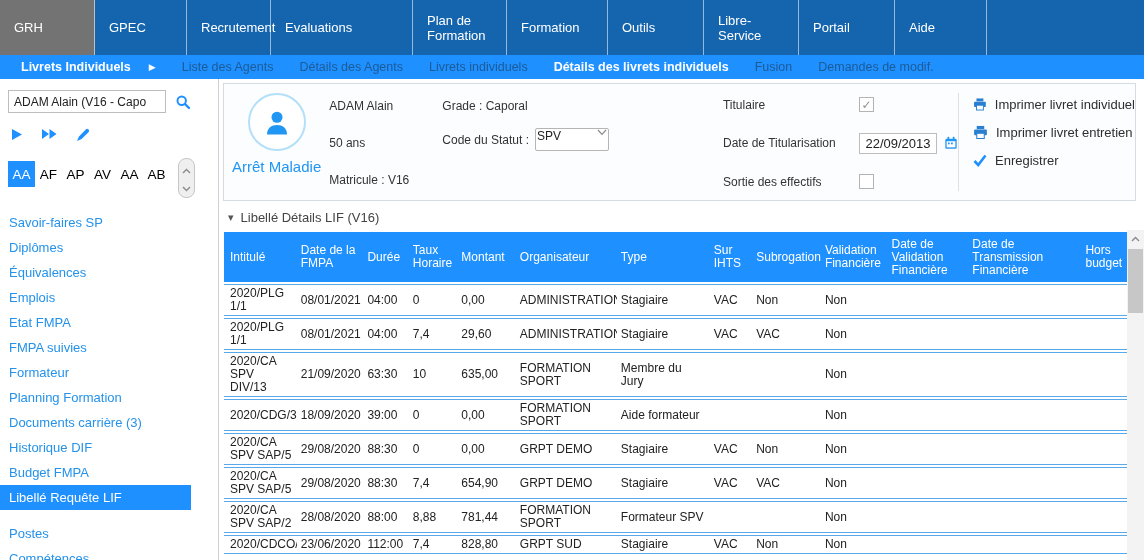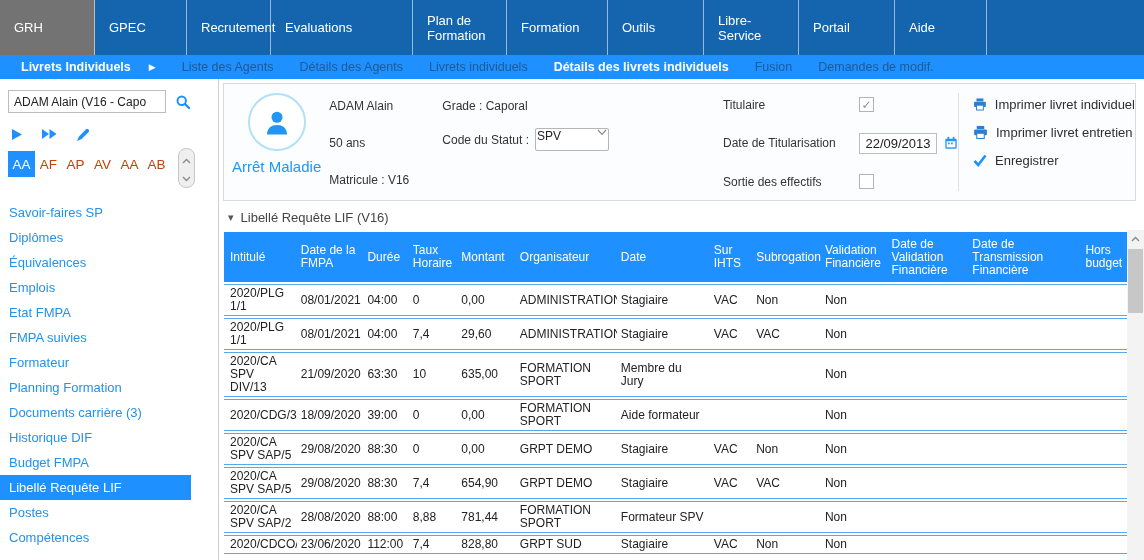--- a/index.html
+++ b/index.html
@@ -34,7 +34,7 @@
   .search-icon { margin-left:9px; display:flex; }
   .icon-row { display:flex; align-items:center; gap:19px; margin:13px 0 0 11px; height:16px; }
   .icon-row > span { display:flex; cursor:pointer; }
-  .letter-row { display:flex; margin:9px 0 0 8px; align-items:flex-start; }
+  .letter-row { display:flex; margin:19px 0 0 8px; align-items:flex-start; }
   .letter-tab { width:27px; height:26px; display:flex; align-items:center; justify-content:center; font-size:13.5px; color:#c2410c; cursor:pointer; }
   .letter-tab.active { background:#1e90ff; color:#fff; }
   .letter-spinner { margin-left:8px; width:17px; height:40px; margin-top:-3px; background:#efefef; border:1px solid #c6c6c6; border-radius:8px; display:flex; flex-direction:column; align-items:center; justify-content:space-evenly; cursor:pointer; }

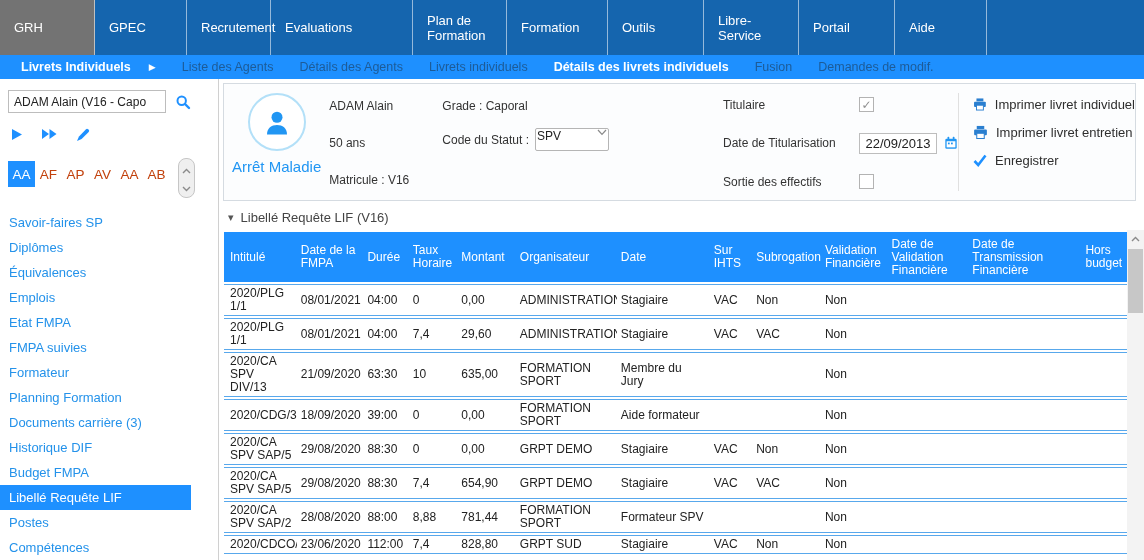--- a/index.html
+++ b/index.html
@@ -35,7 +35,7 @@
   .icon-row { display:flex; align-items:center; gap:19px; margin:13px 0 0 11px; height:16px; }
   .icon-row > span { display:flex; cursor:pointer; }
   .letter-row { display:flex; margin:19px 0 0 8px; align-items:flex-start; }
-  .letter-tab { width:27px; height:26px; display:flex; align-items:center; justify-content:center; font-size:13.5px; color:#c2410c; cursor:pointer; }
+  .letter-tab { width:27px; height:26px; display:flex; align-items:center; justify-content:center; font-size:13.5px; color:#000000; cursor:pointer; }
   .letter-tab.active { background:#1e90ff; color:#fff; }
   .letter-spinner { margin-left:8px; width:17px; height:40px; margin-top:-3px; background:#efefef; border:1px solid #c6c6c6; border-radius:8px; display:flex; flex-direction:column; align-items:center; justify-content:space-evenly; cursor:pointer; }
   .side-menu { margin-top:12px; }

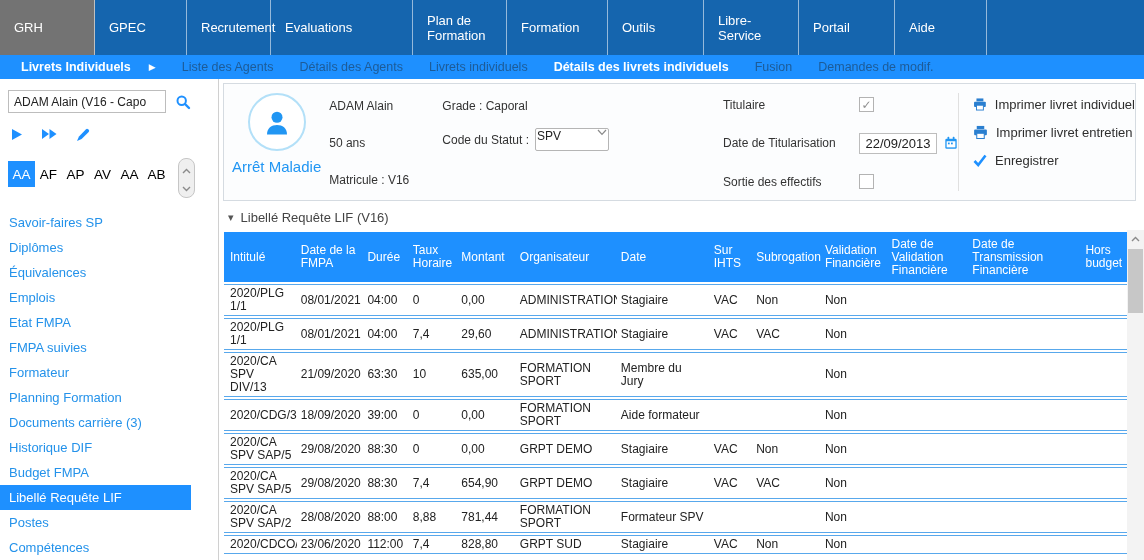--- a/index.html
+++ b/index.html
@@ -309,7 +309,7 @@
 
       <div class="section-row">
         <span class="collapse-icon">▾</span>
-        <span>Libellé Requête LIF (V16)</span>
+        <span>Libellé Détails LIF (V16)</span>
       </div>
 
       <div class="lower">

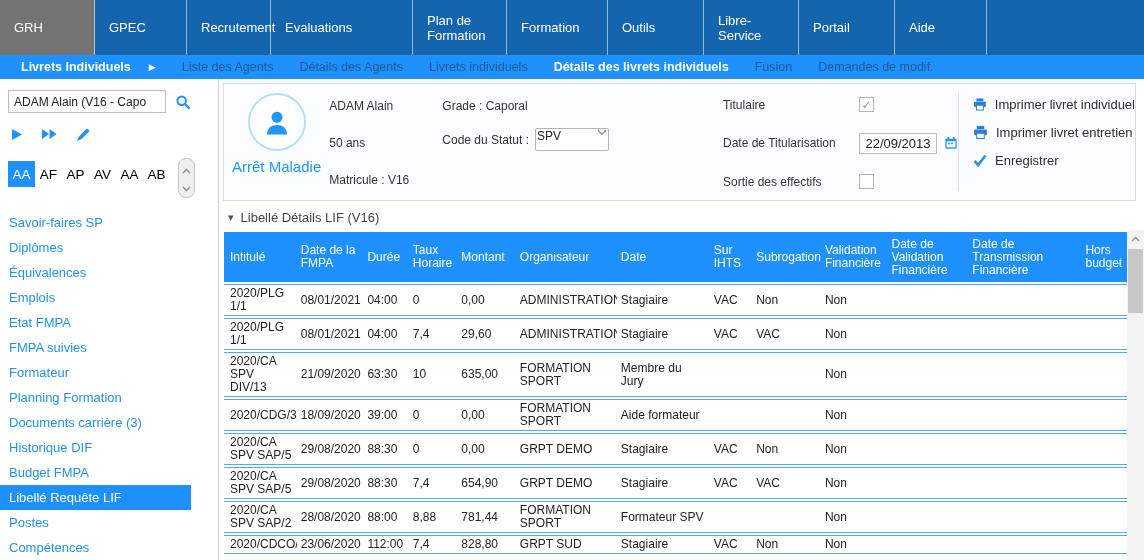--- a/index.html
+++ b/index.html
@@ -338,7 +338,7 @@
                   <th>Taux Horaire</th>
                   <th>Montant</th>
                   <th>Organisateur</th>
-                  <th>Date</th>
+                  <th>Type</th>
                   <th>Sur IHTS</th>
                   <th>Subrogation</th>
                   <th>Validation Financière</th>

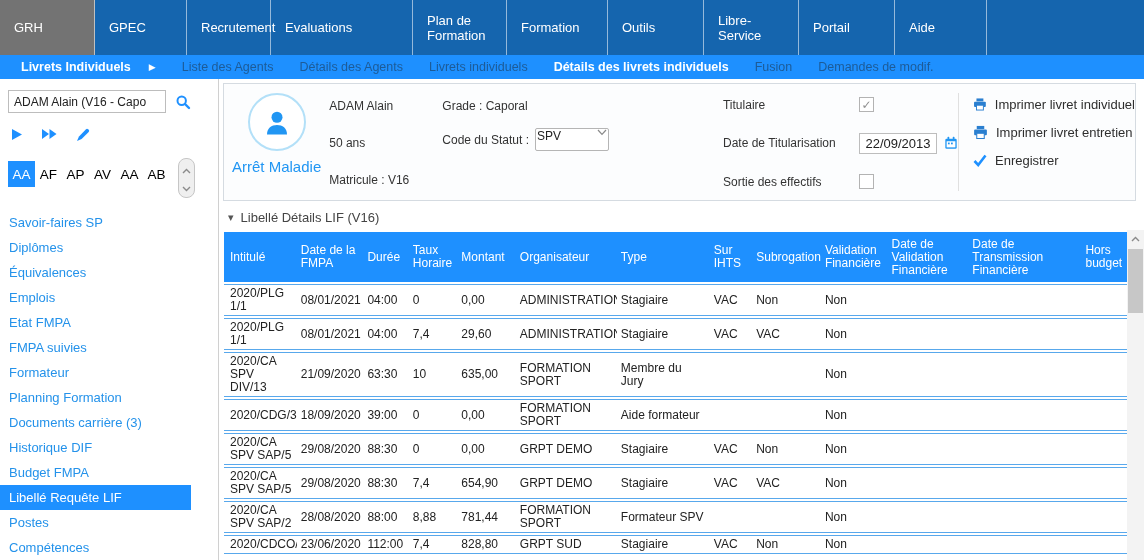--- a/index.html
+++ b/index.html
@@ -41,7 +41,7 @@
   .side-menu { margin-top:12px; }
   .menu-item { height:25px; line-height:25px; padding-left:9px; font-size:13px; color:#2492ea; width:191px; cursor:pointer; white-space:nowrap; overflow:hidden; }
   .menu-item.active { background:#1e90ff; color:#fff; }
-  .menu-item.gap { }
+  .menu-item.gap { margin-top:11px; }
 
   
   .main { flex:1; background:#fff; padding:4px 0 0 4px; display:flex; flex-direction:column; overflow:hidden; }

